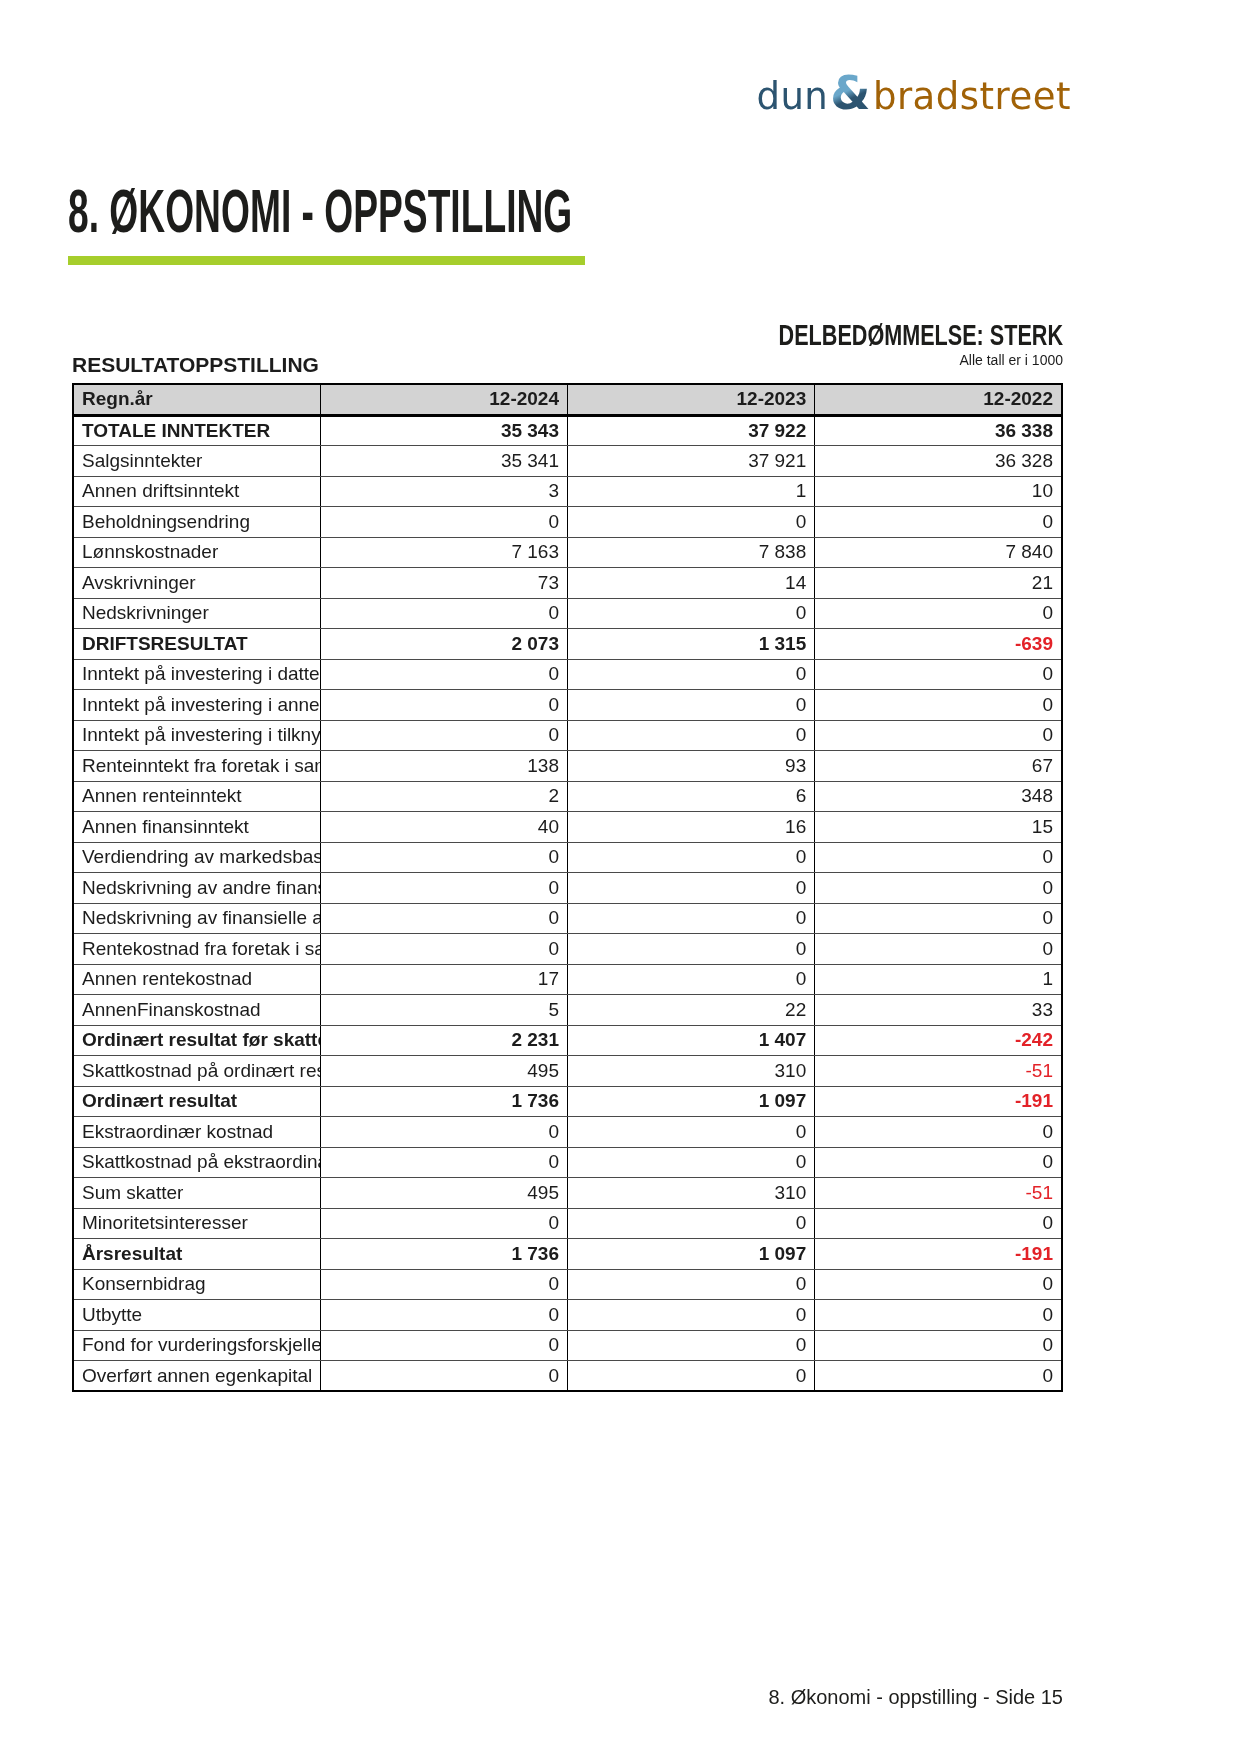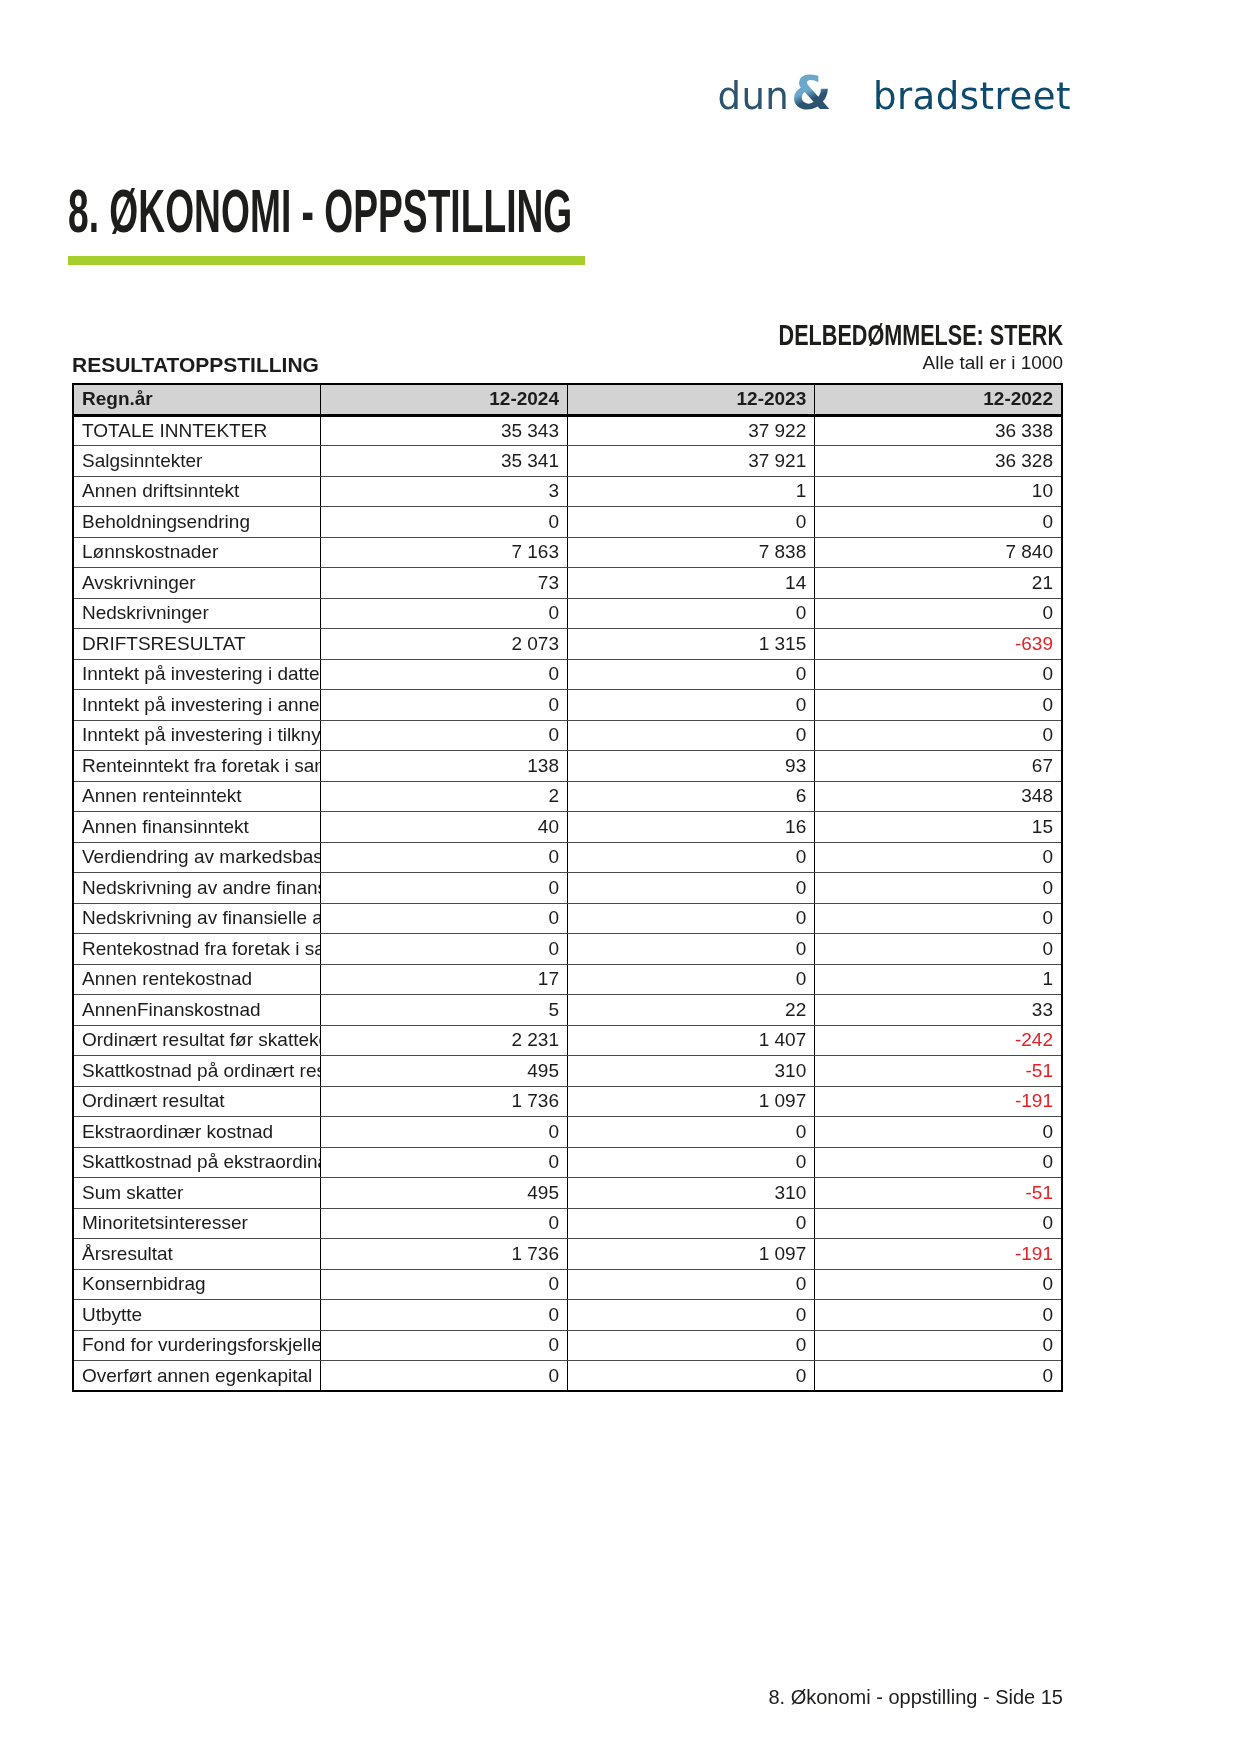--- a/index.html
+++ b/index.html
@@ -36,7 +36,7 @@
     background-clip: text;
     -webkit-text-fill-color: transparent;
   }
-  .logo .bradstreet { color: #0c4a6e; margin-left: 39px; }
+  .logo .bradstreet { color: #a16207; }
 
   
   .title {

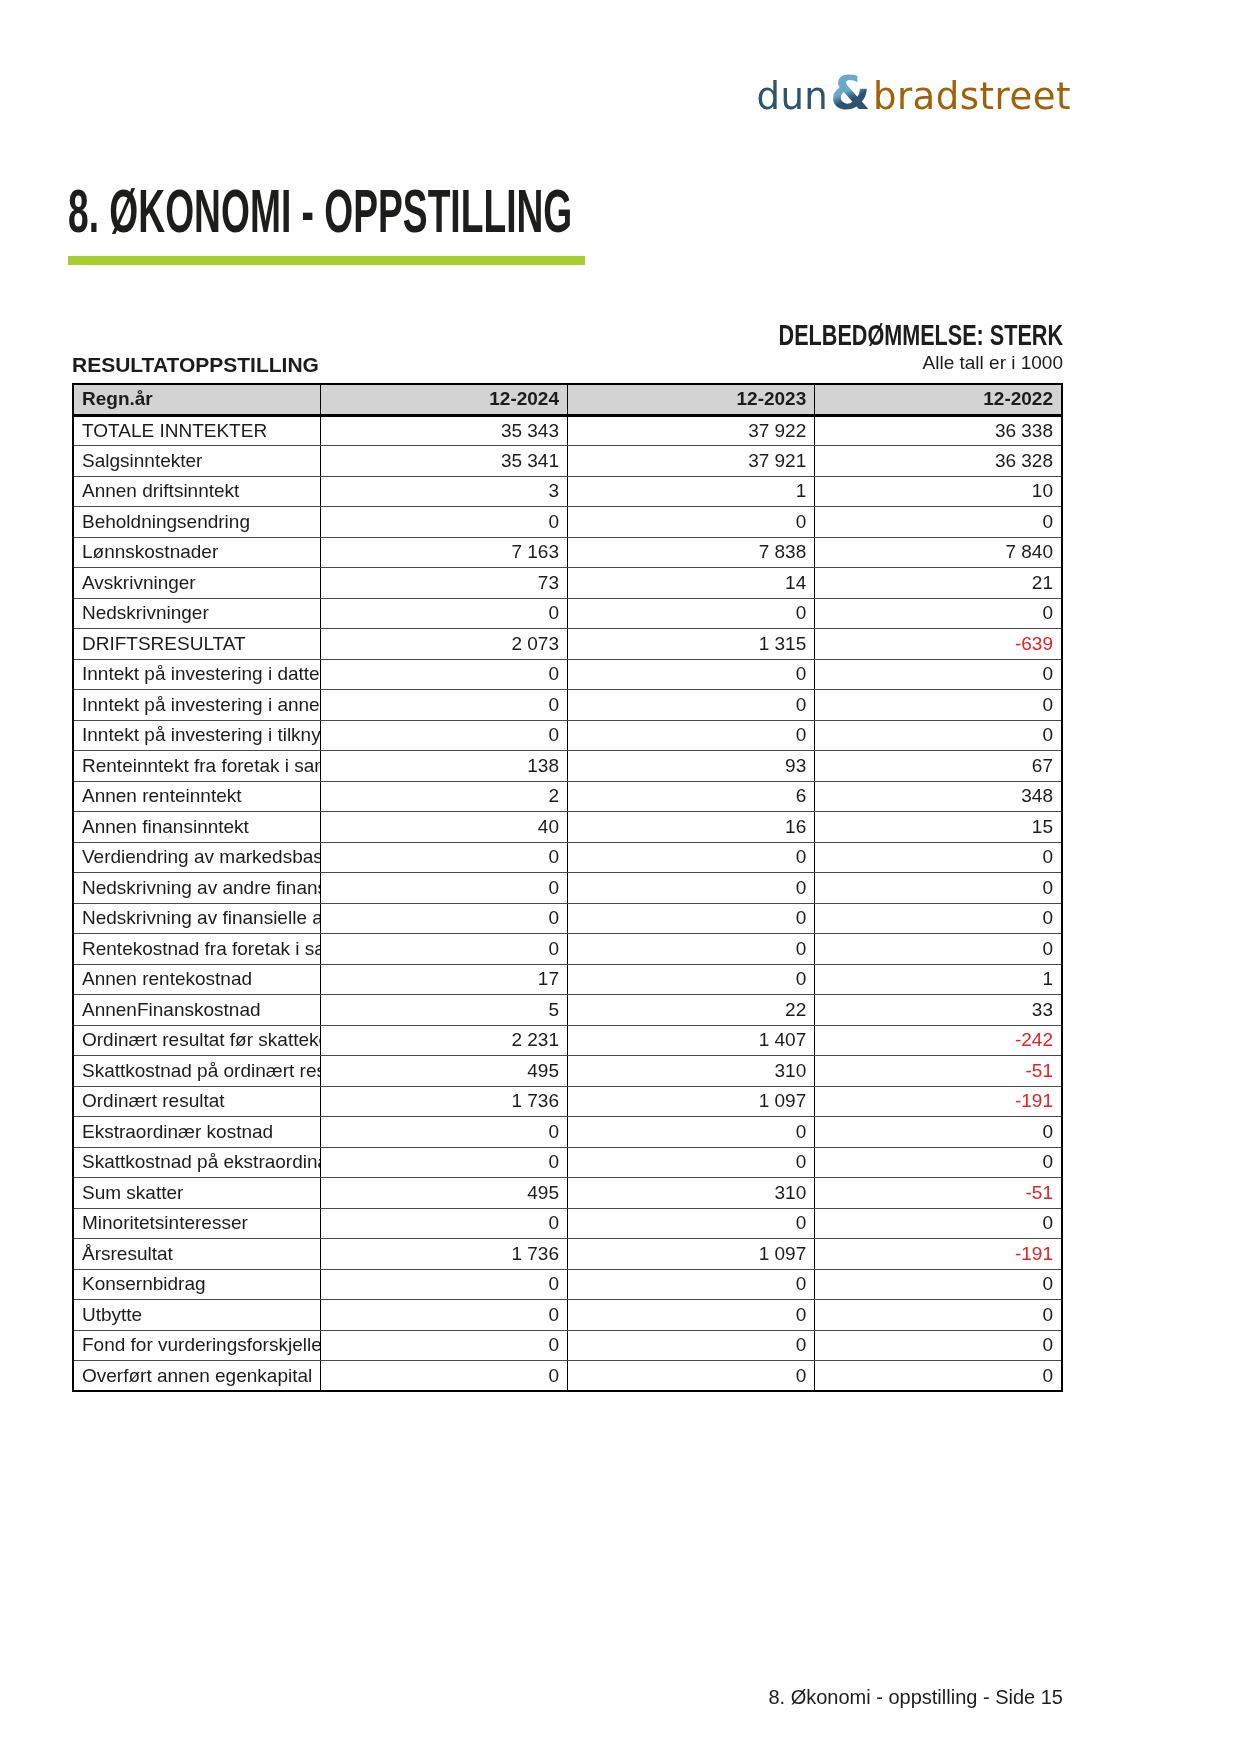--- a/index.html
+++ b/index.html
@@ -77,7 +77,7 @@
     position: absolute;
     top: 352px;
     right: 178px;
-    font-size: 19px;
+    font-size: 14px;
     line-height: 1.2;
     color: #1c1c1c;
   }

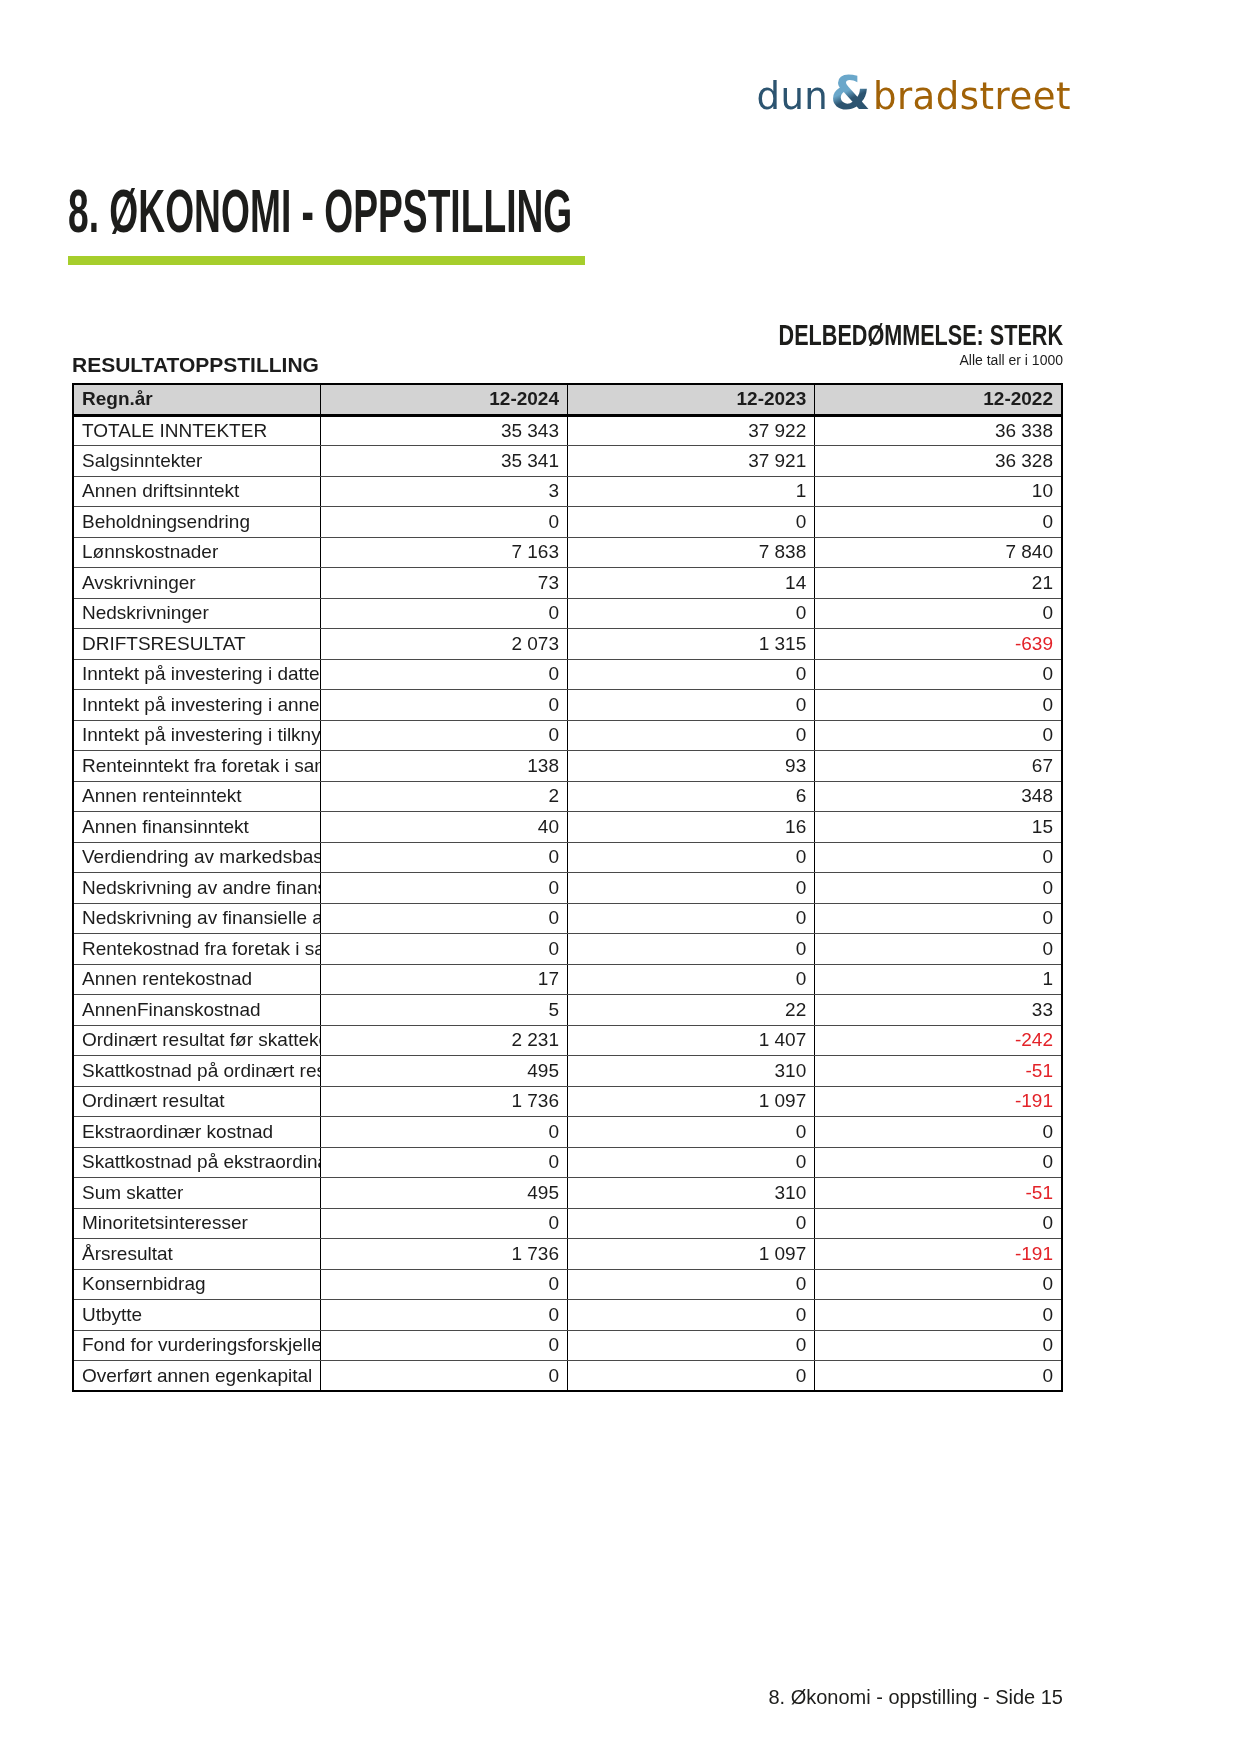--- a/index.html
+++ b/index.html
@@ -123,7 +123,7 @@
     vertical-align: middle;
   }
   table.result td.num, table.result th.num { border-left: 1px solid #000; text-align: right; }
-  table.result tr.bold-row td { font-weight: normal; }
+  table.result tr.bold-row td { font-weight: bold; }
   table.result td.neg { color: #e32228; }
 
   

